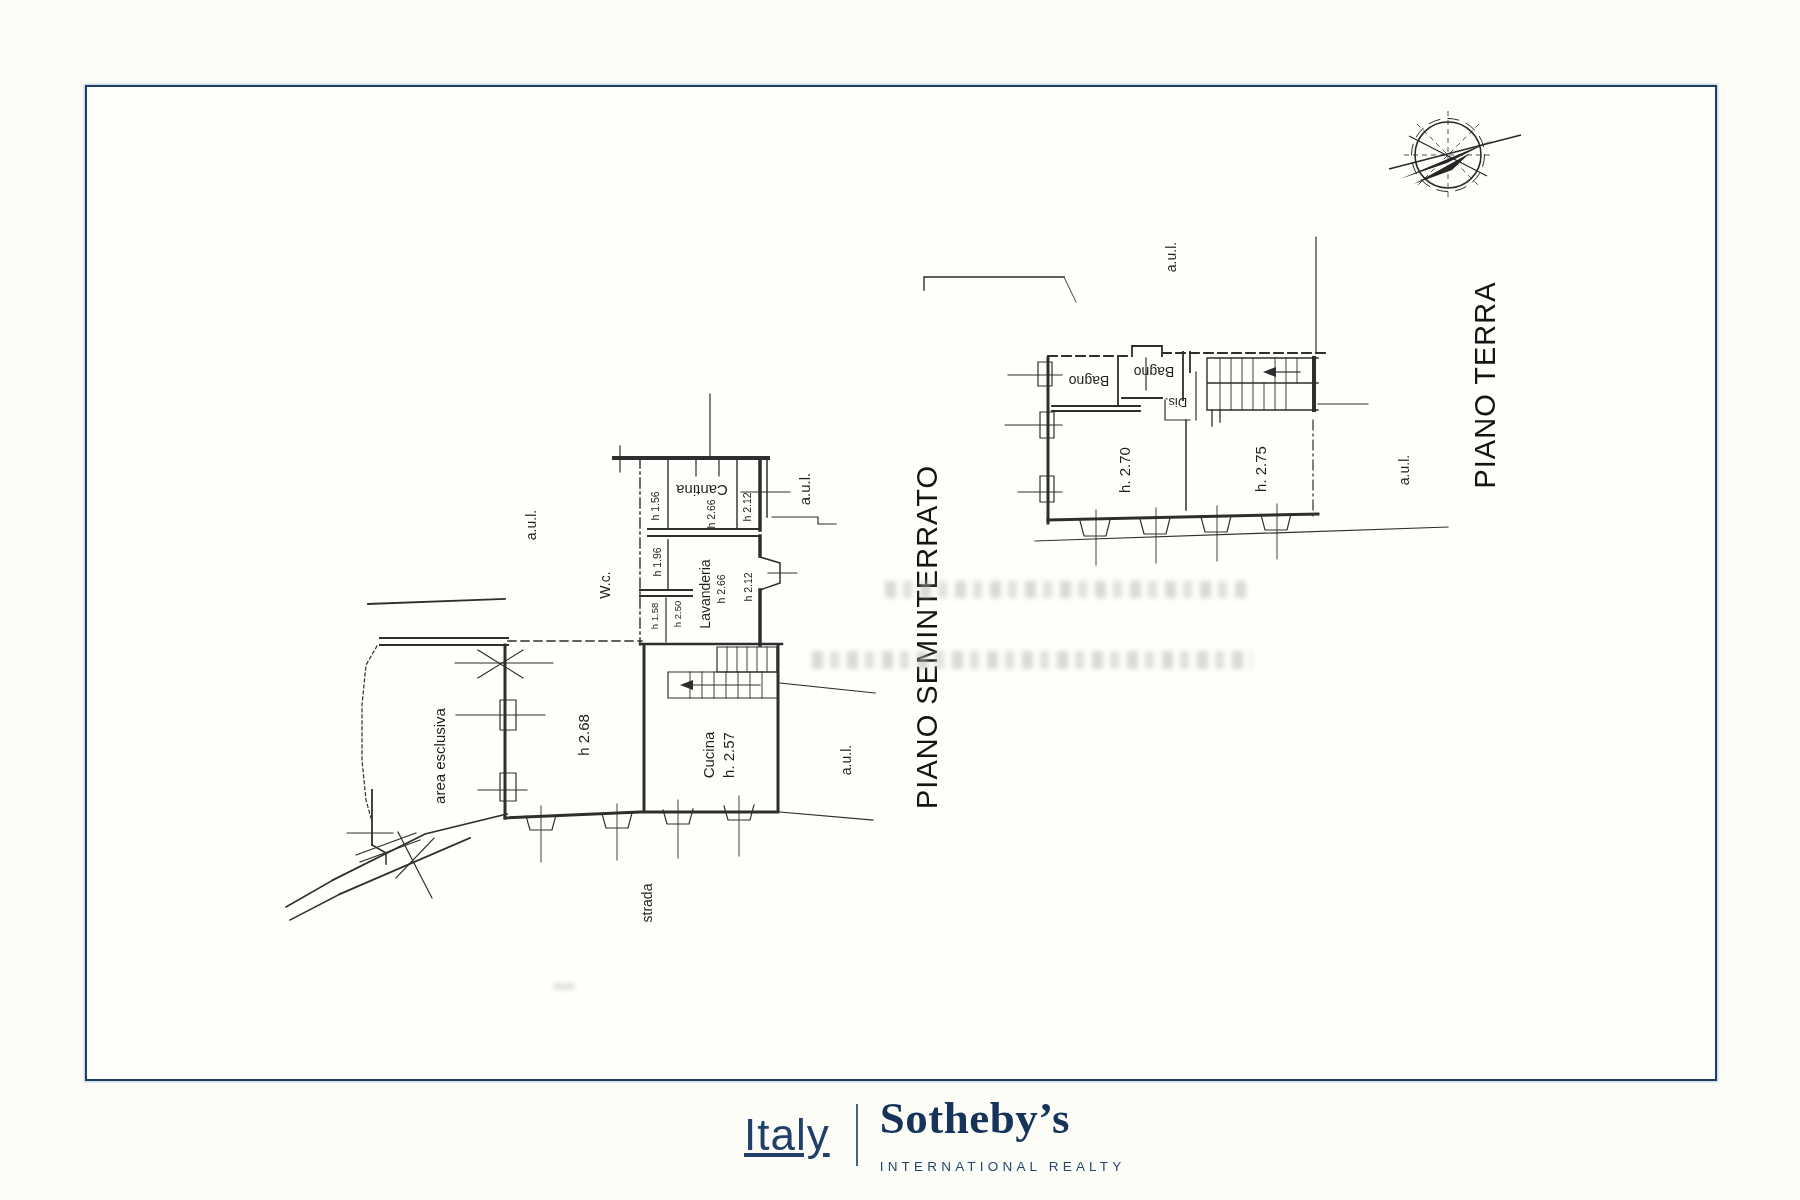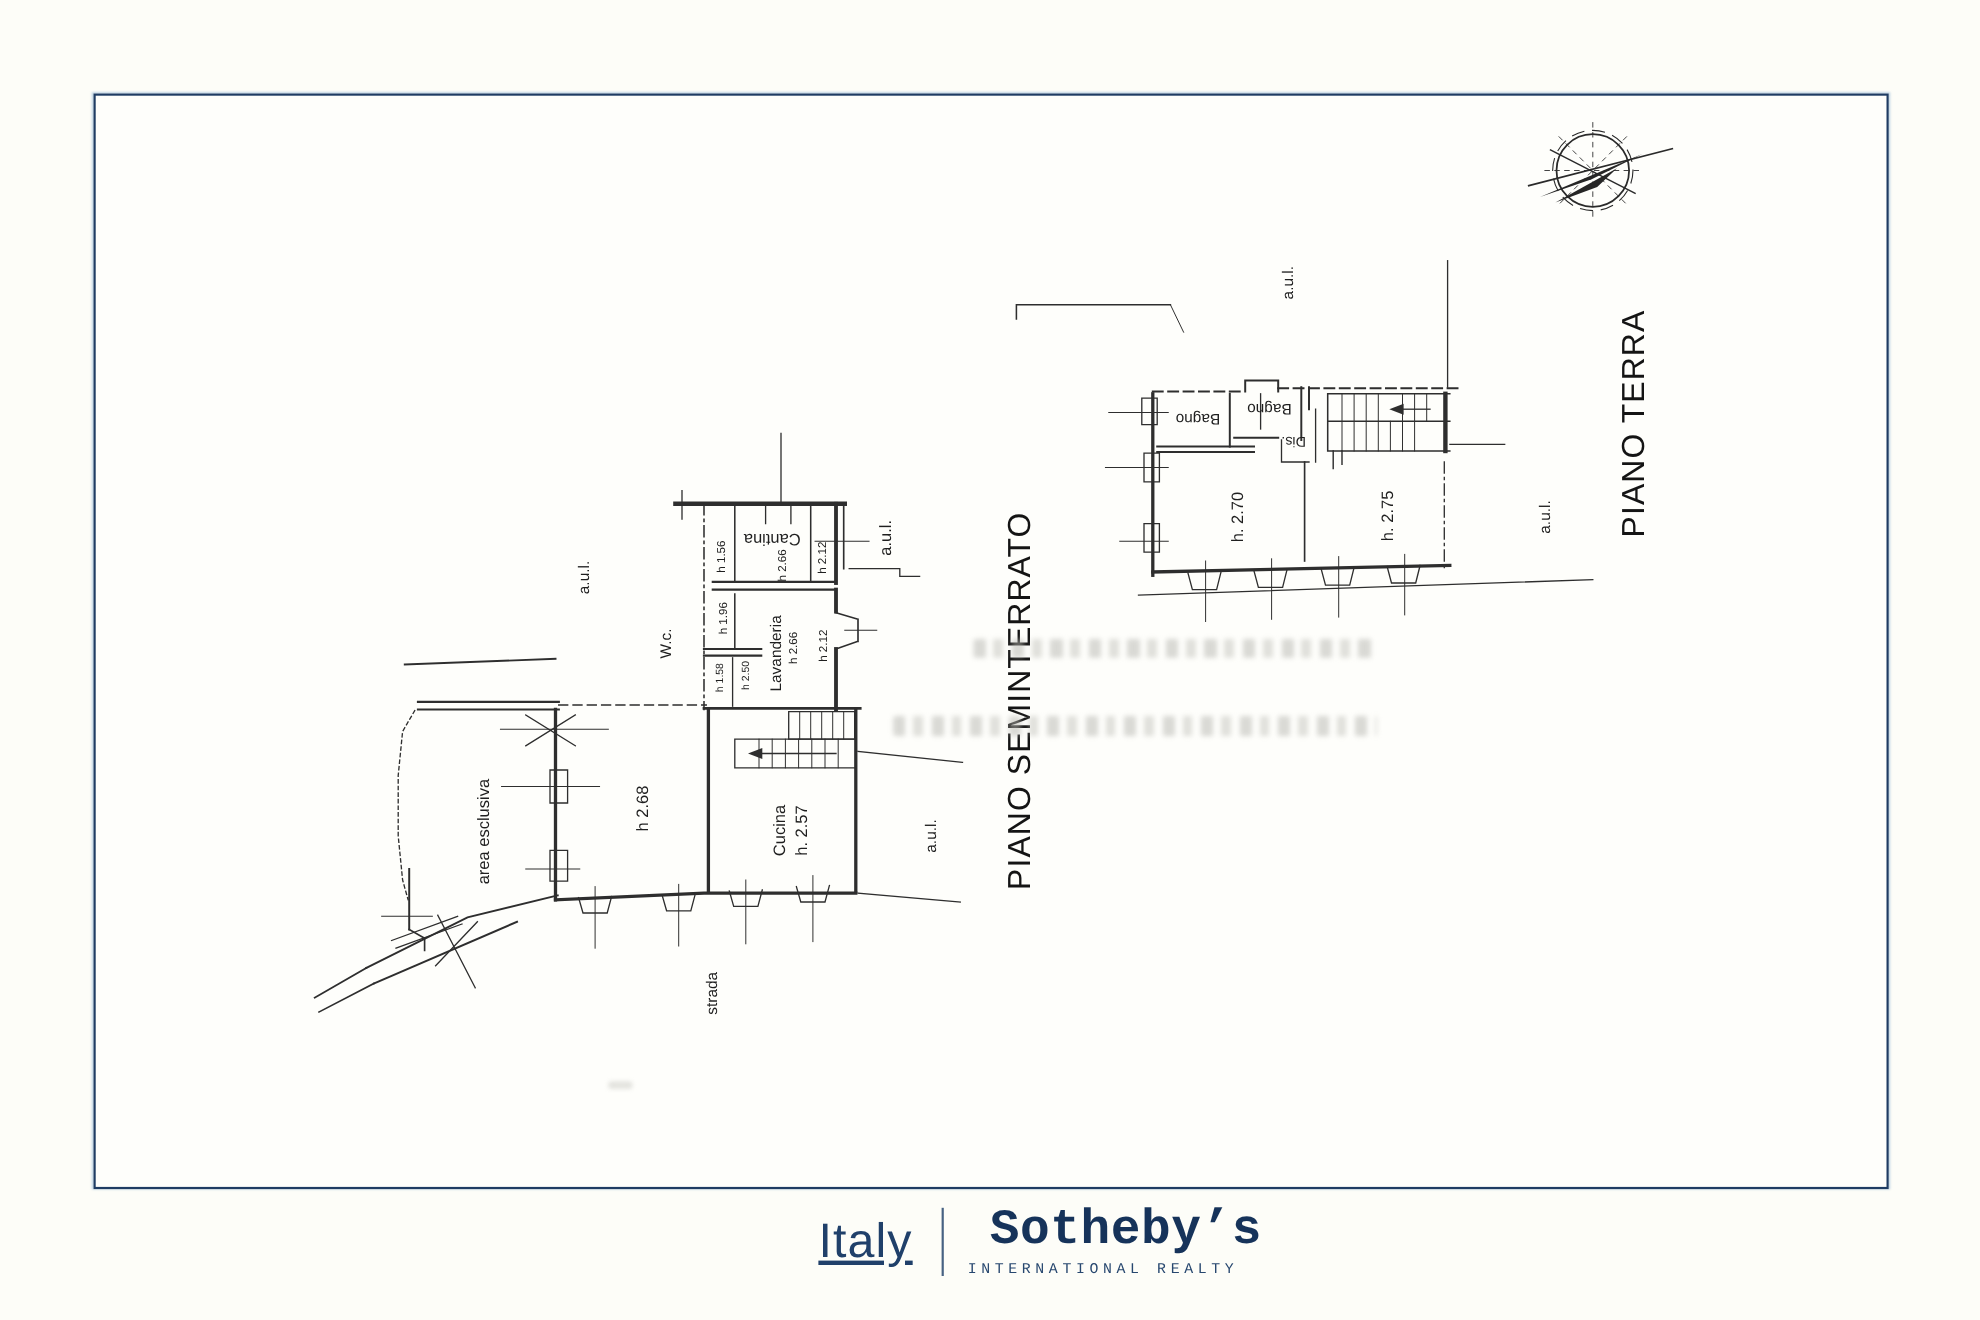--- a/index.html
+++ b/index.html
@@ -46,10 +46,9 @@
   }
   .logo-right{display:flex;flex-direction:column;}
   .logo-brand{
-    font-family:Liberation Mono, monospace;
+    font-family:Liberation Serif, serif;
     font-size:45px;font-weight:700;color:#16335a;line-height:1.0;
     letter-spacing:.5px;
-    margin-left:20px;
   }
   .logo-tagline{
     font-size:13.5px;color:#27476f;letter-spacing:4.2px;margin-top:6px;font-family:Liberation Mono, monospace;

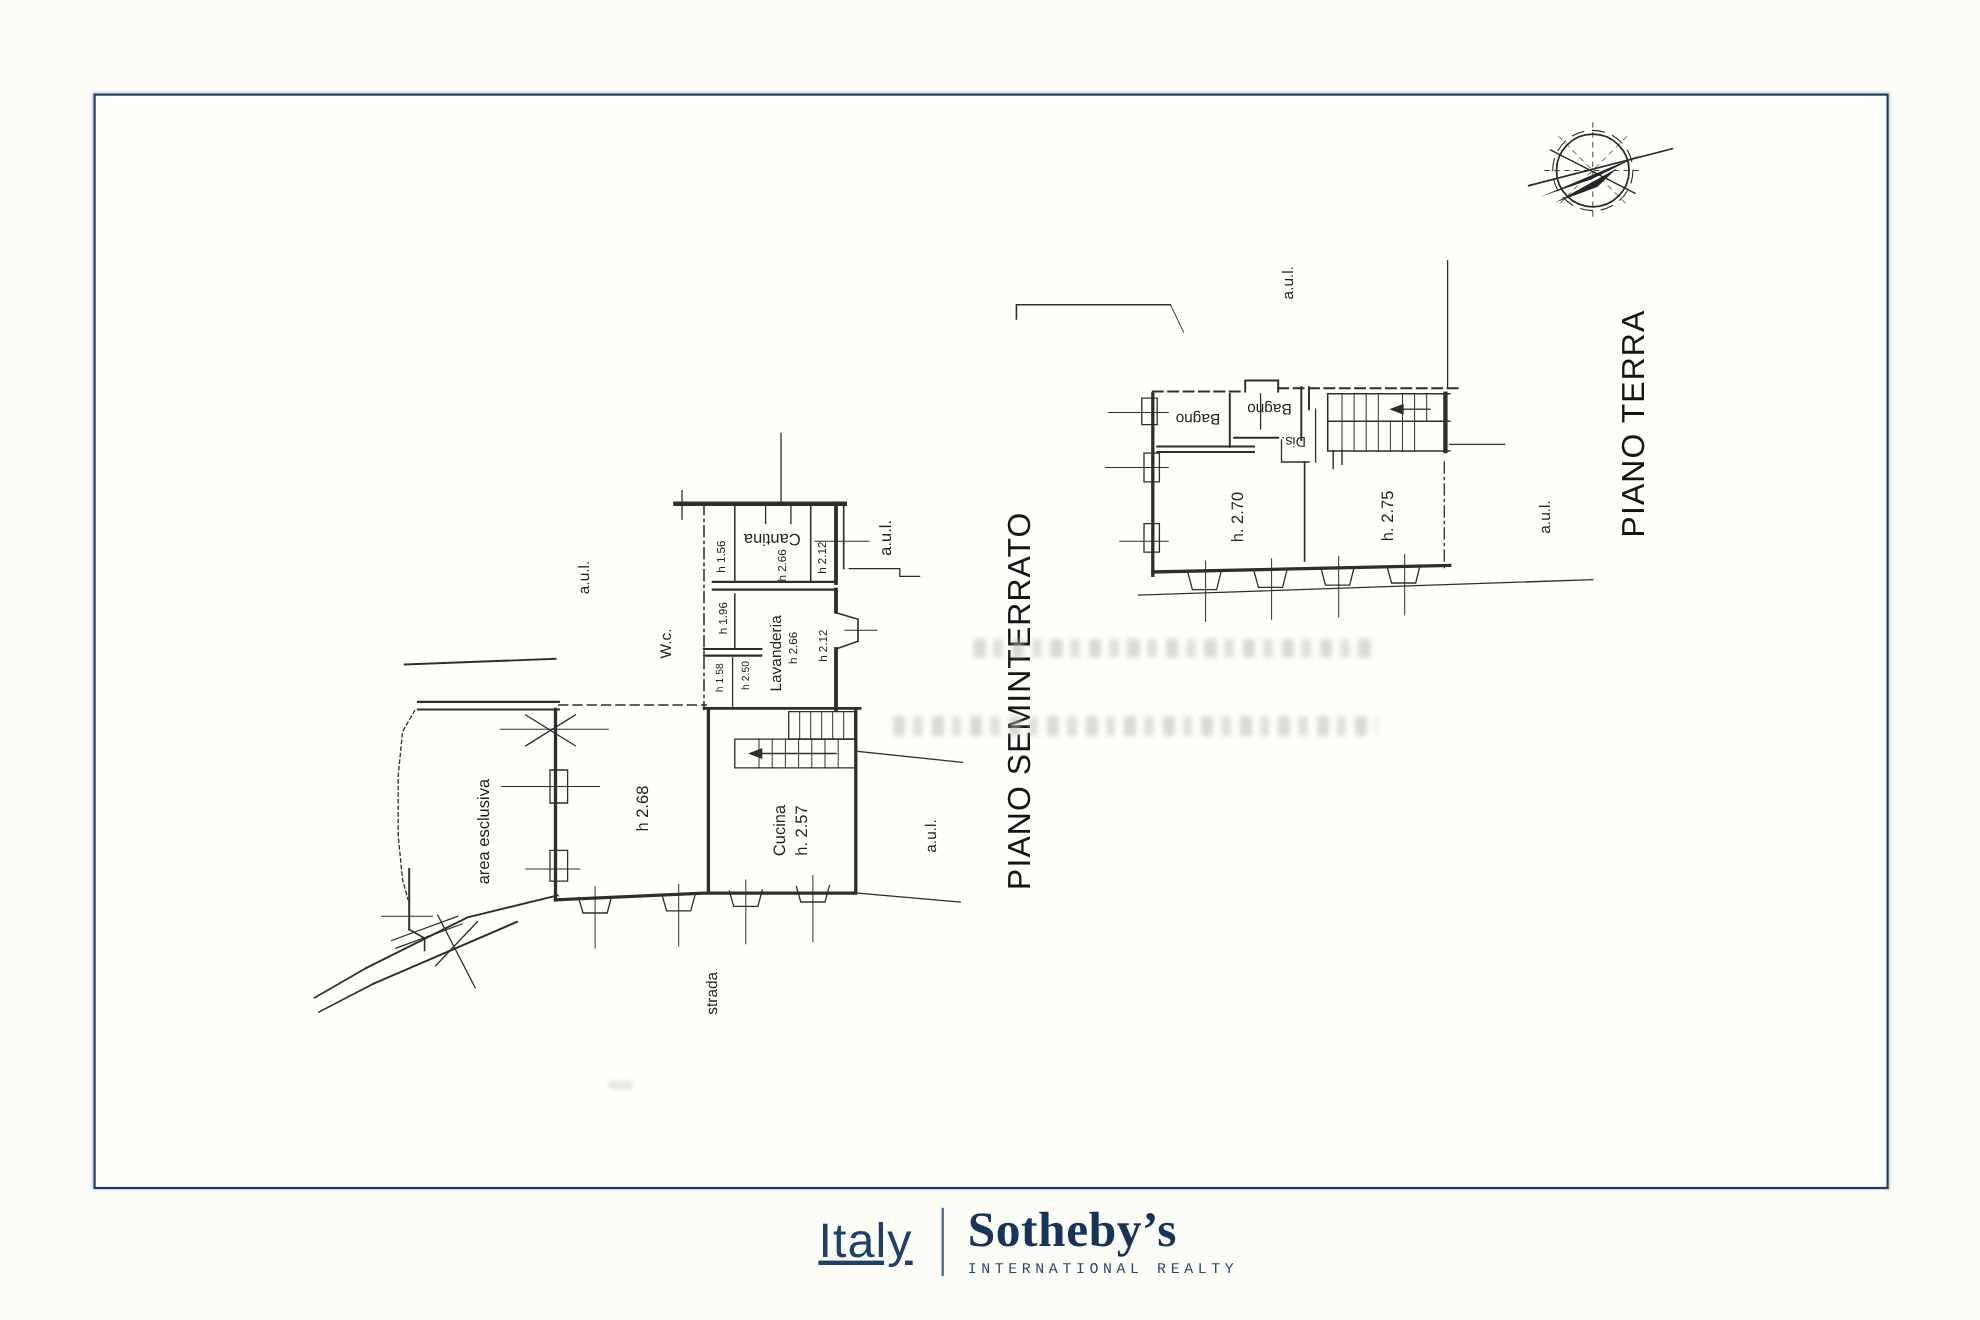--- a/index.html
+++ b/index.html
@@ -51,7 +51,7 @@
     letter-spacing:.5px;
   }
   .logo-tagline{
-    font-size:13.5px;color:#27476f;letter-spacing:4.2px;margin-top:6px;font-family:Liberation Mono, monospace;
+    font-size:13.5px;color:#27476f;letter-spacing:4.2px;margin-top:18px;
   }
 </style>
 </head>

